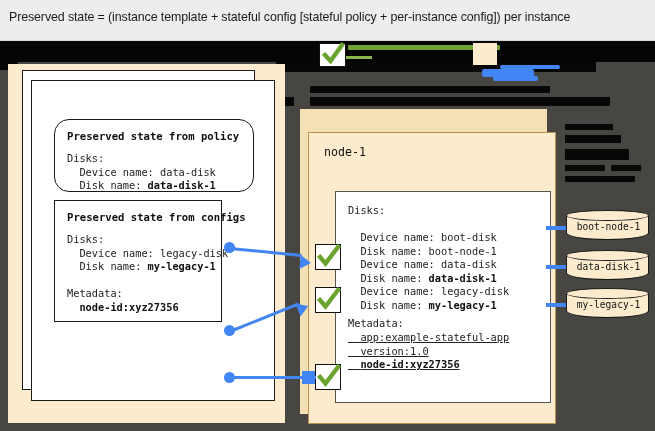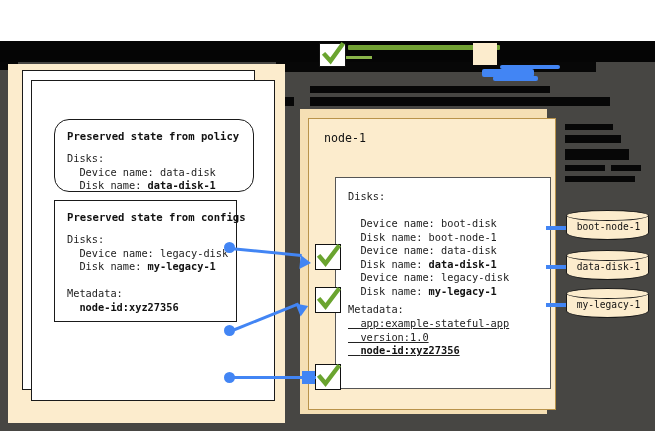--- a/index.html
+++ b/index.html
@@ -163,6 +163,9 @@
 
 <div id="root">
 
+  <div class="caption-bar">
+    <div class="caption-text">Preserved state = (instance template + stateful config [stateful policy + per-instance config]) per instance</div>
+  </div>
 
   <div class="stage">
 

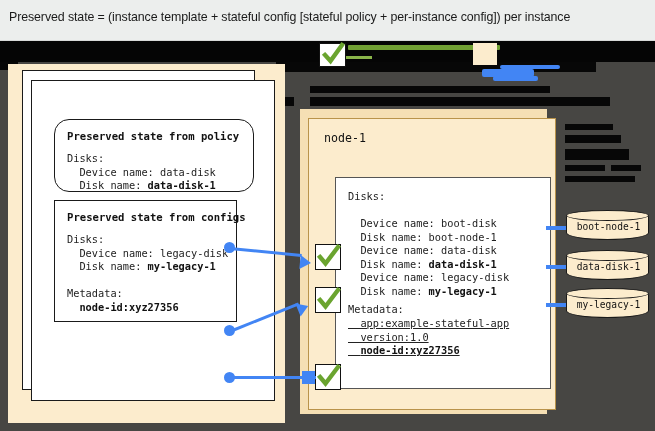--- a/index.html
+++ b/index.html
@@ -100,7 +100,7 @@
     background: #f5dfb4;
   }
   .panel-right {
-    position: absolute; left: 308px; top: 118px; width: 248px; height: 292px;
+    position: absolute; left: 308px; top: 132px; width: 248px; height: 292px;
     background: #fceccd; border: 1.4px solid #b9934a;
   }
   .node-title {

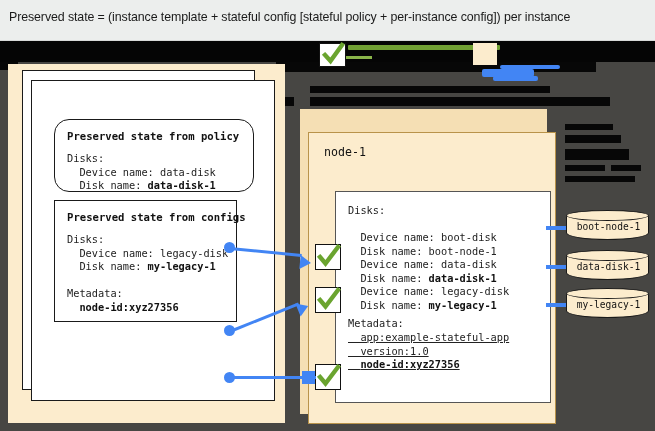--- a/index.html
+++ b/index.html
@@ -217,7 +217,7 @@
   Disk name: <b>data-disk-1</b></div>
     </div>
 
-    <div class="subcard" style="left:22px; top:119px; width:183px; height:122px;">
+    <div class="subcard" style="left:22px; top:119px; width:168px; height:122px;">
       <div class="mono-hd" style="position:absolute;left:12px;top:10px;">Preserved state from configs</div>
       <div class="mono" style="position:absolute;left:12px;top:32px;">Disks:
   Device name: legacy-disk

